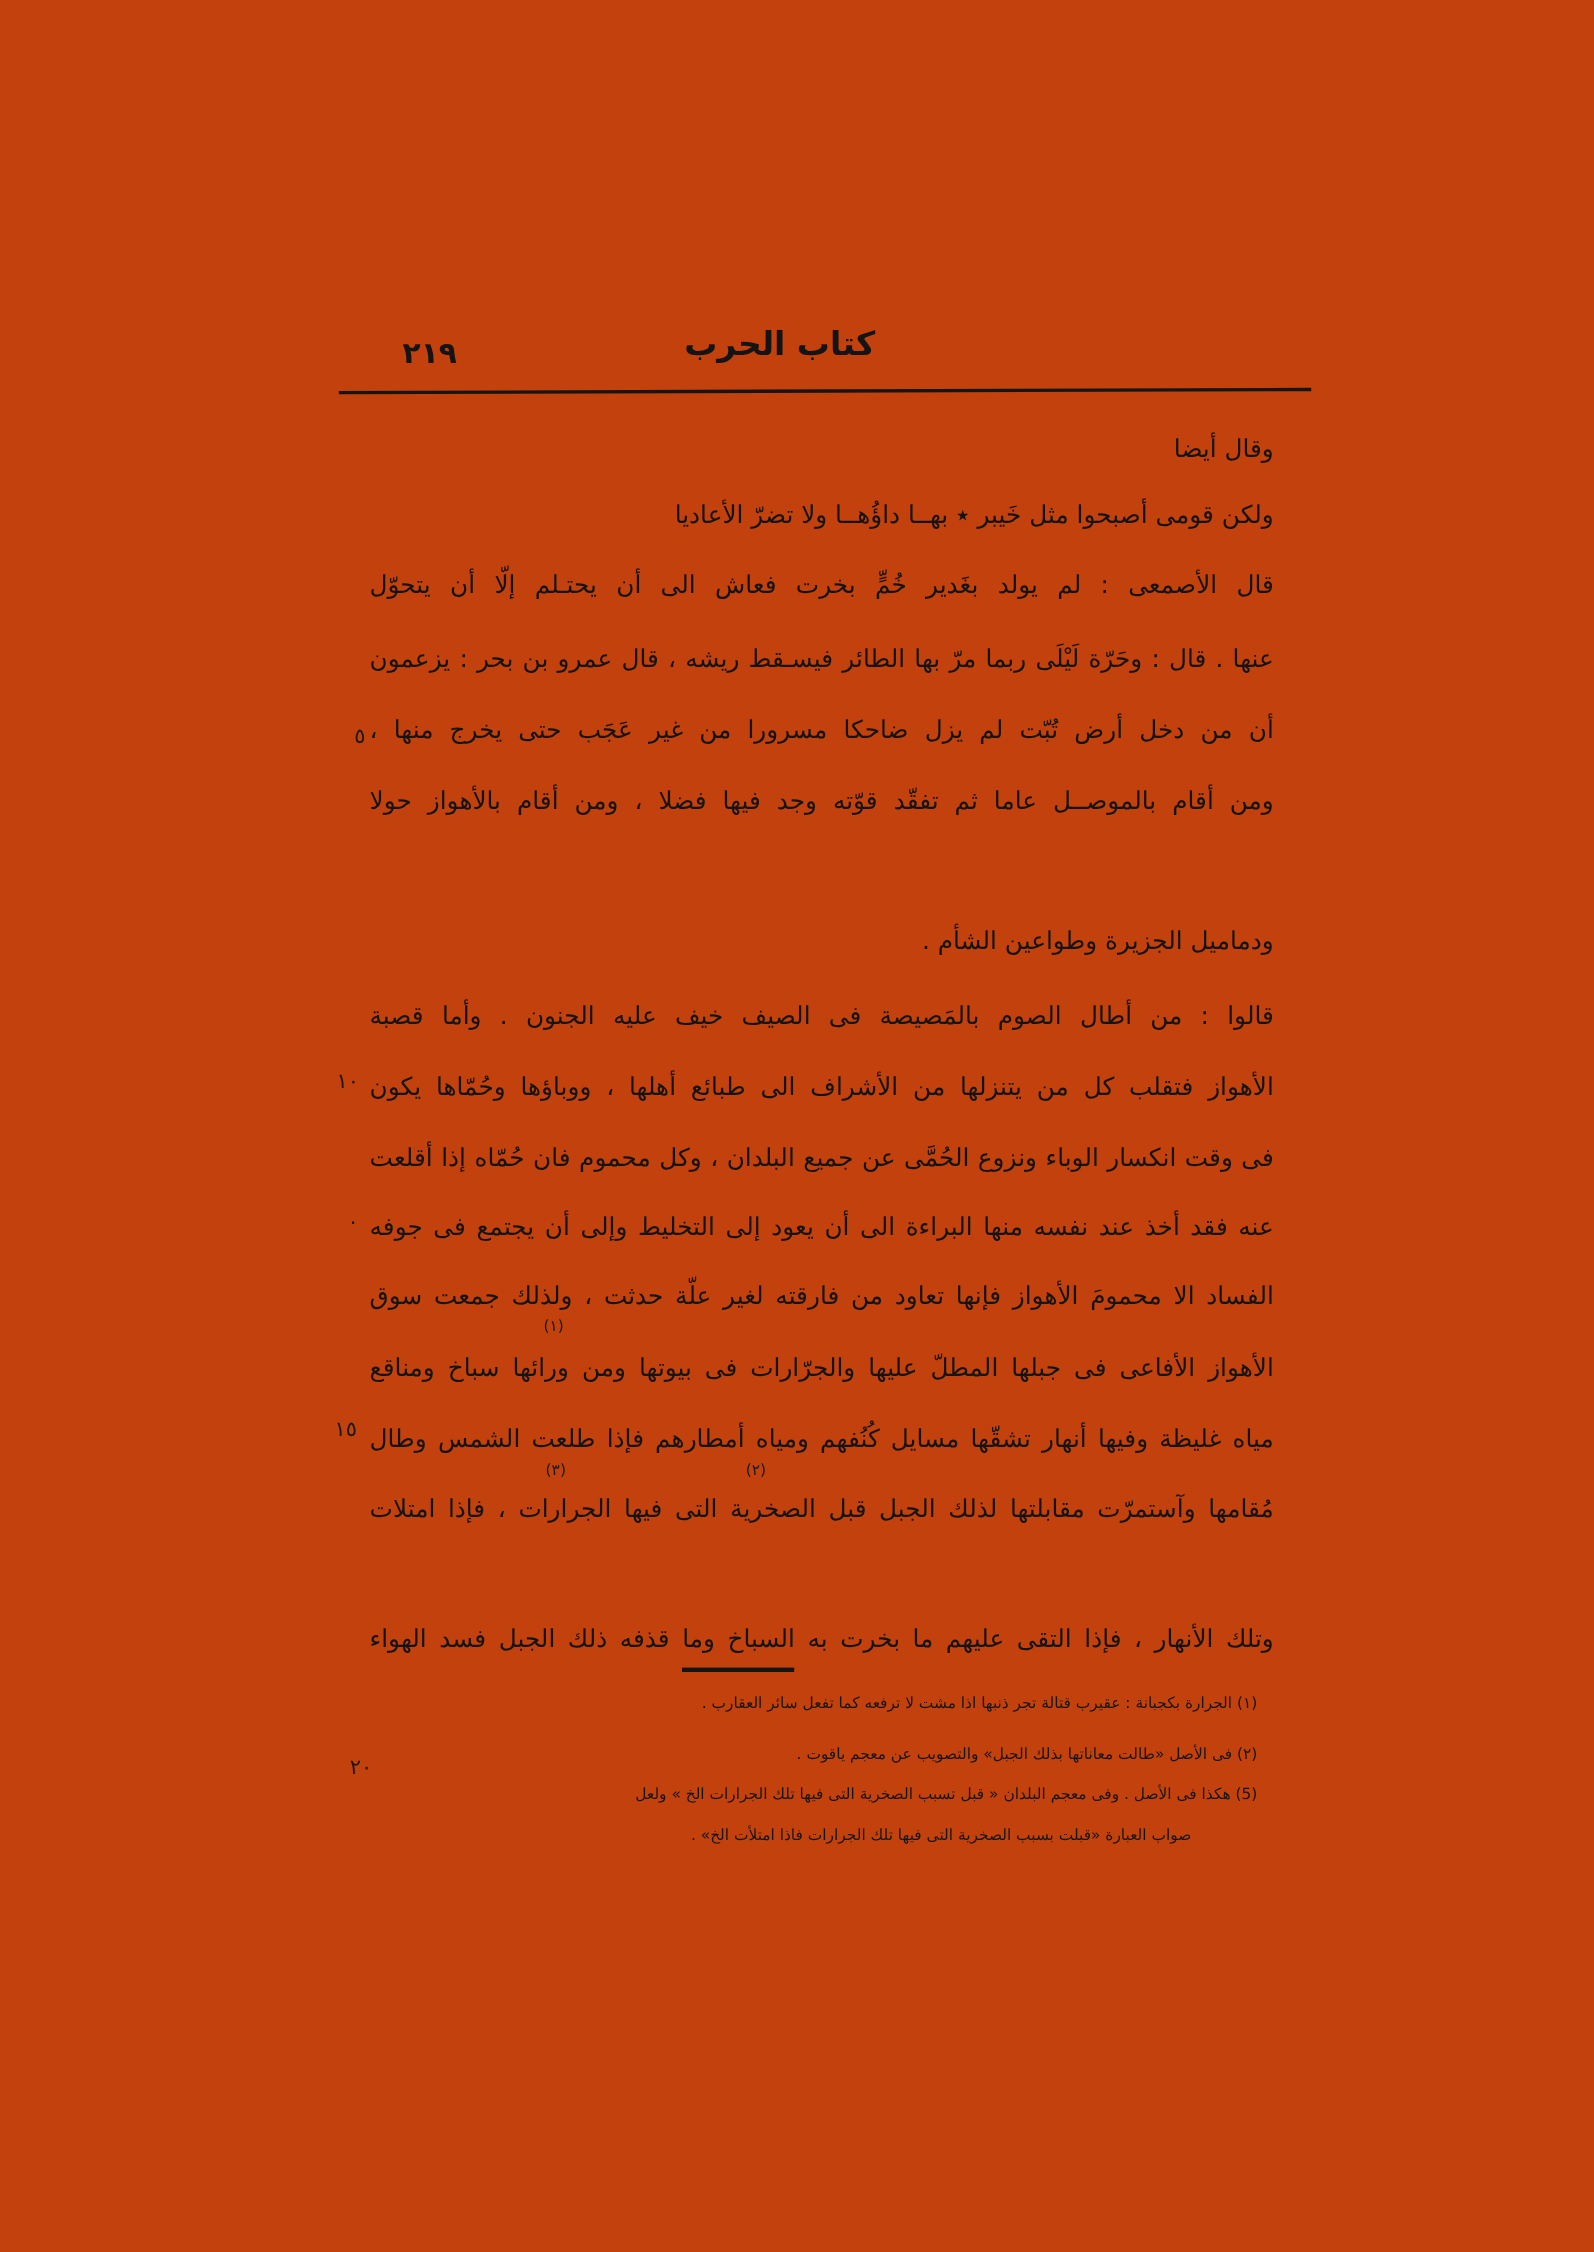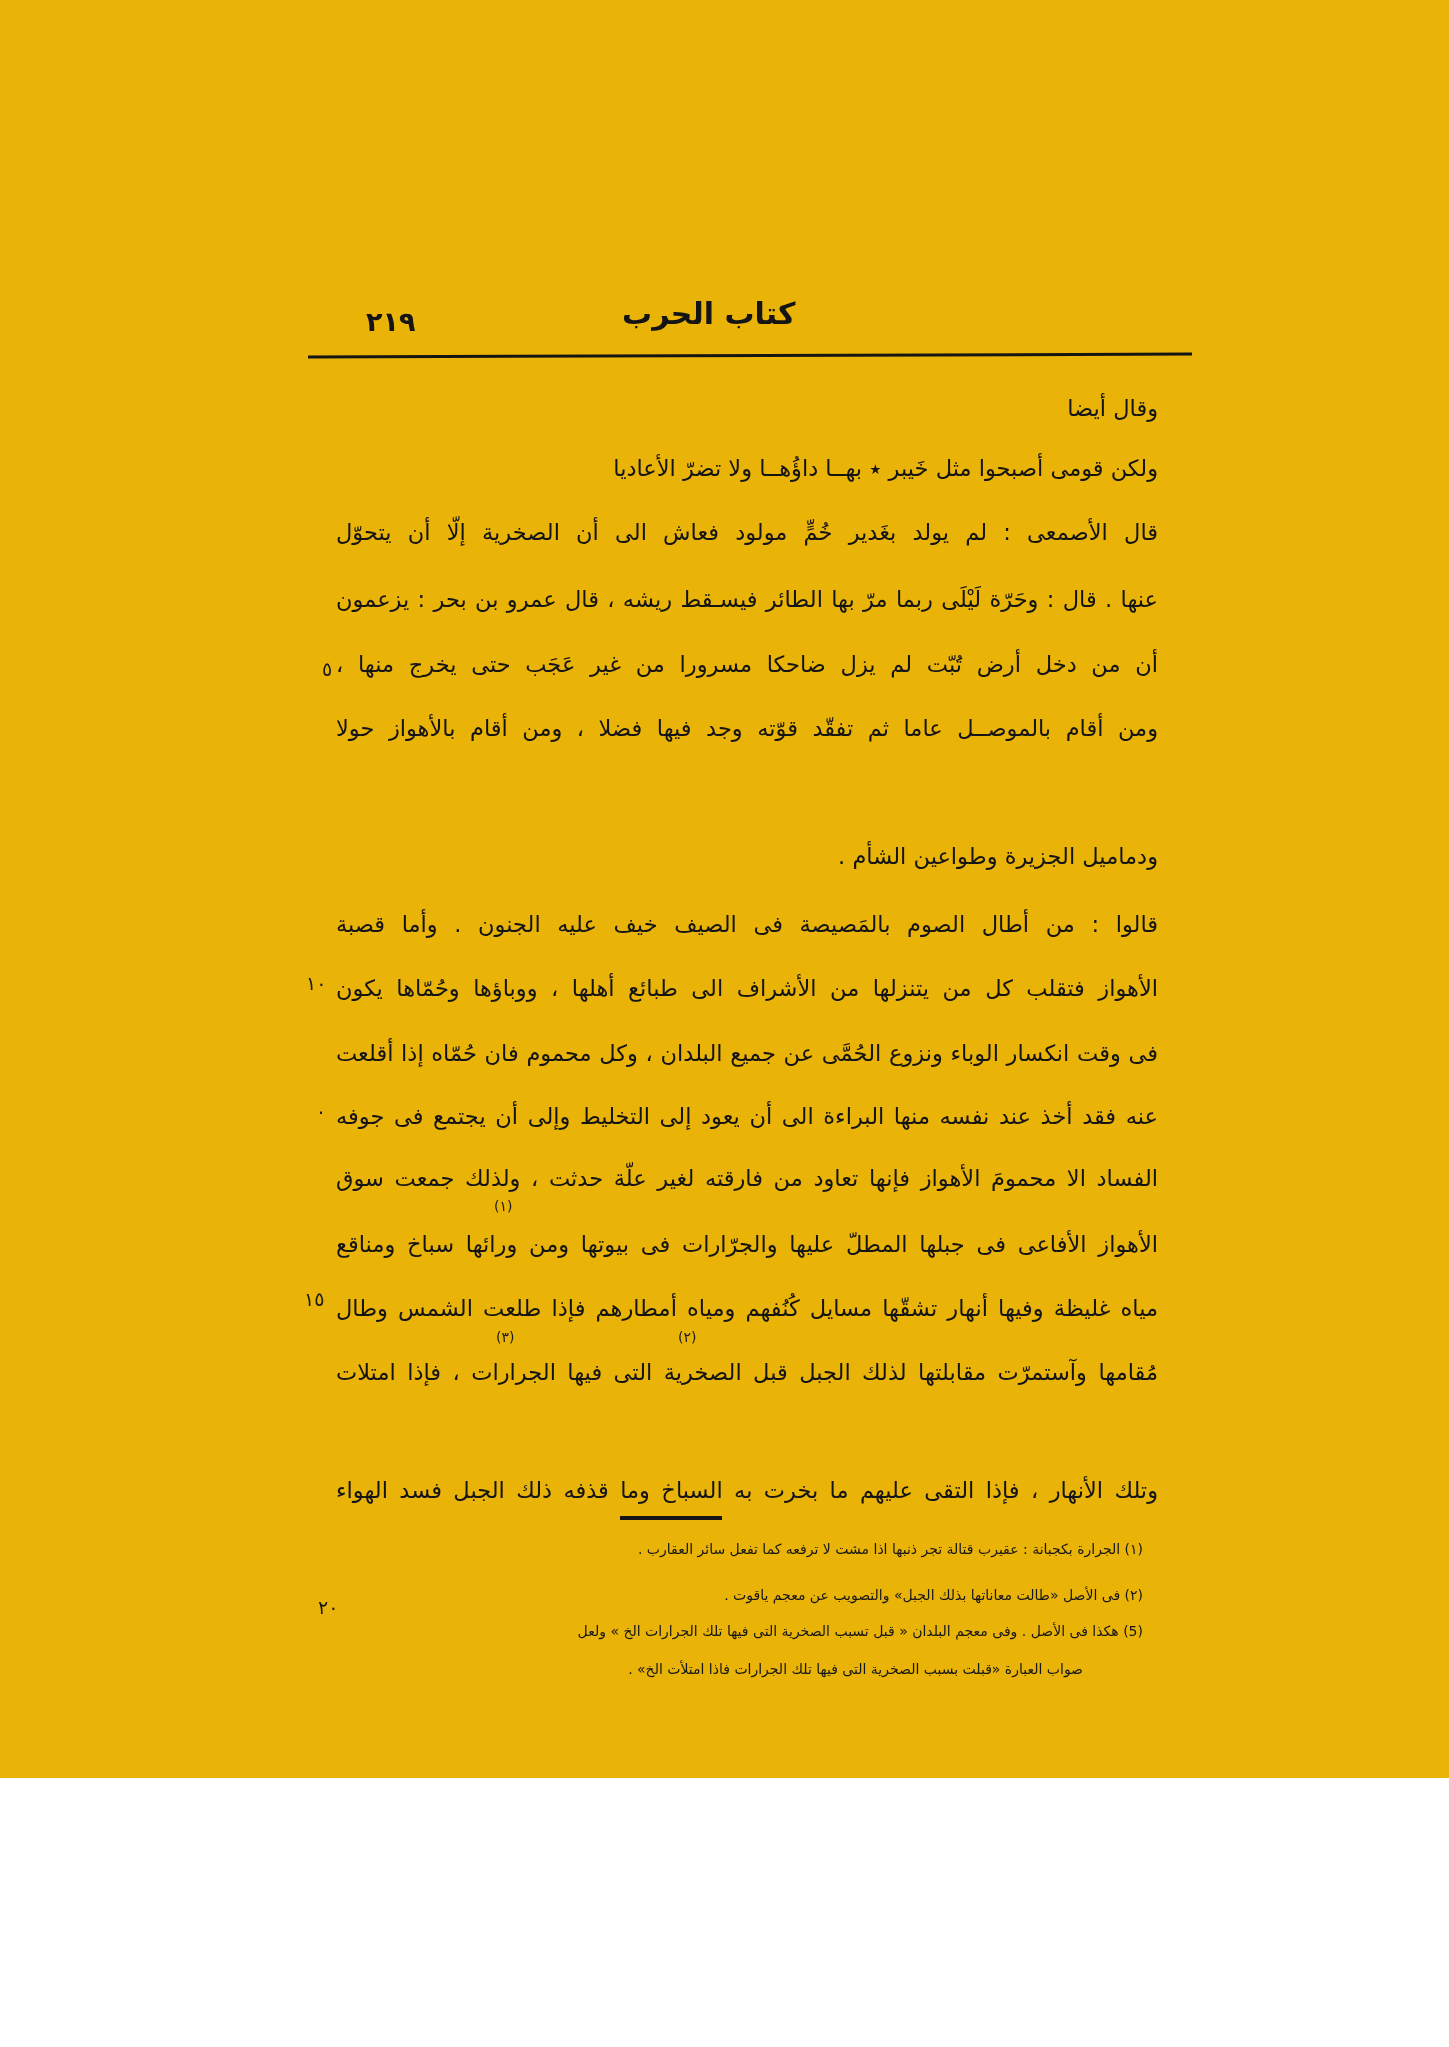--- a/index.html
+++ b/index.html
@@ -10,8 +10,8 @@
   .page {
     position: relative;
     width: 1449px;
-    height: 1778px;
-    background: #eab308;
+    height: 2047px;
+    background: #c2410c;
     overflow: hidden;
     font-family: "DejaVu Sans", sans-serif;
     color: #141414;

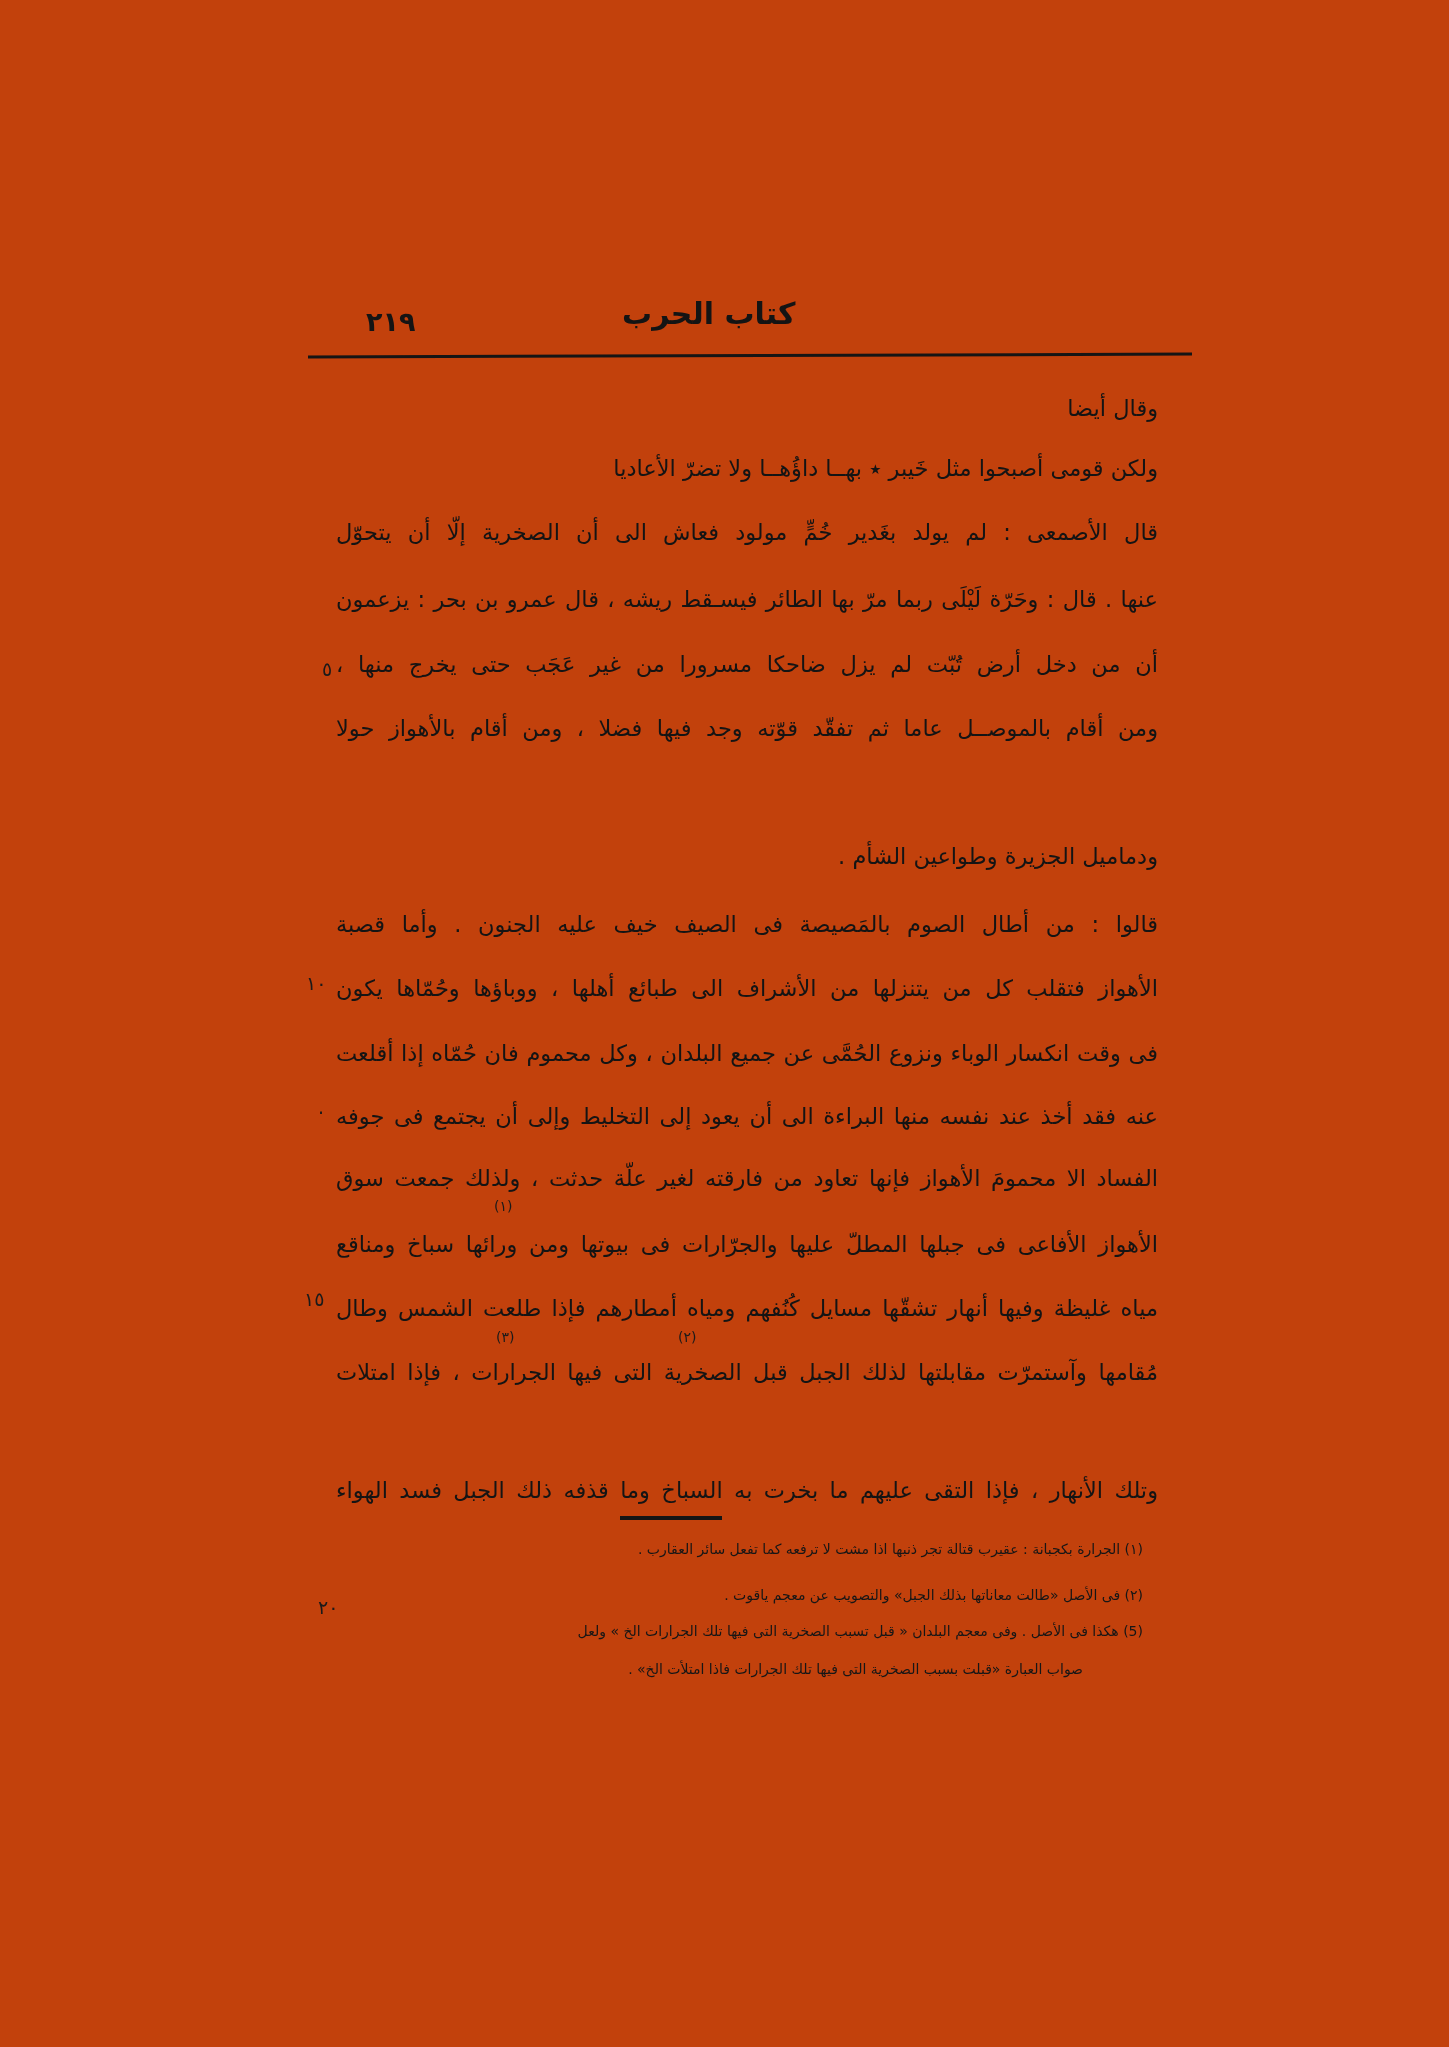--- a/index.html
+++ b/index.html
@@ -106,7 +106,7 @@
 
   <div class="bline start ind-open" style="top:392px">وقال أيضا</div>
   <div class="bline start ind-verse" style="top:452px">ولكن قومى أصبحوا مثل خَيبر ٭ بهــا داؤُهــا ولا تضرّ الأعاديا</div>
-  <div class="bline ind-para" style="top:516px">قال الأصمعى : لم يولد بغَدير خُمٍّ مولود فعاش الى أن الصخرية إلّا أن يتحوّل</div>
+  <div class="bline ind-para" style="top:516px">قال الأصمعى : لم يولد بغَدير خُمٍّ بخرت فعاش الى أن يحتـلم إلّا أن يتحوّل</div>
   <div class="bline" style="top:583px">عنها . قال : وحَرّة لَيْلَى ربما مرّ بها الطائر فيسـقط ريشه ، قال عمرو بن بحر : يزعمون</div>
   <div class="bline" style="top:648px">أن من دخل أرض تُبّت لم يزل ضاحكا مسرورا من غير عَجَب حتى يخرج منها ،</div>
   <div class="bline" style="top:712px">ومن أقام بالموصــل عاما ثم تفقّد قوّته وجد فيها فضلا ، ومن أقام بالأهواز حولا</div>

